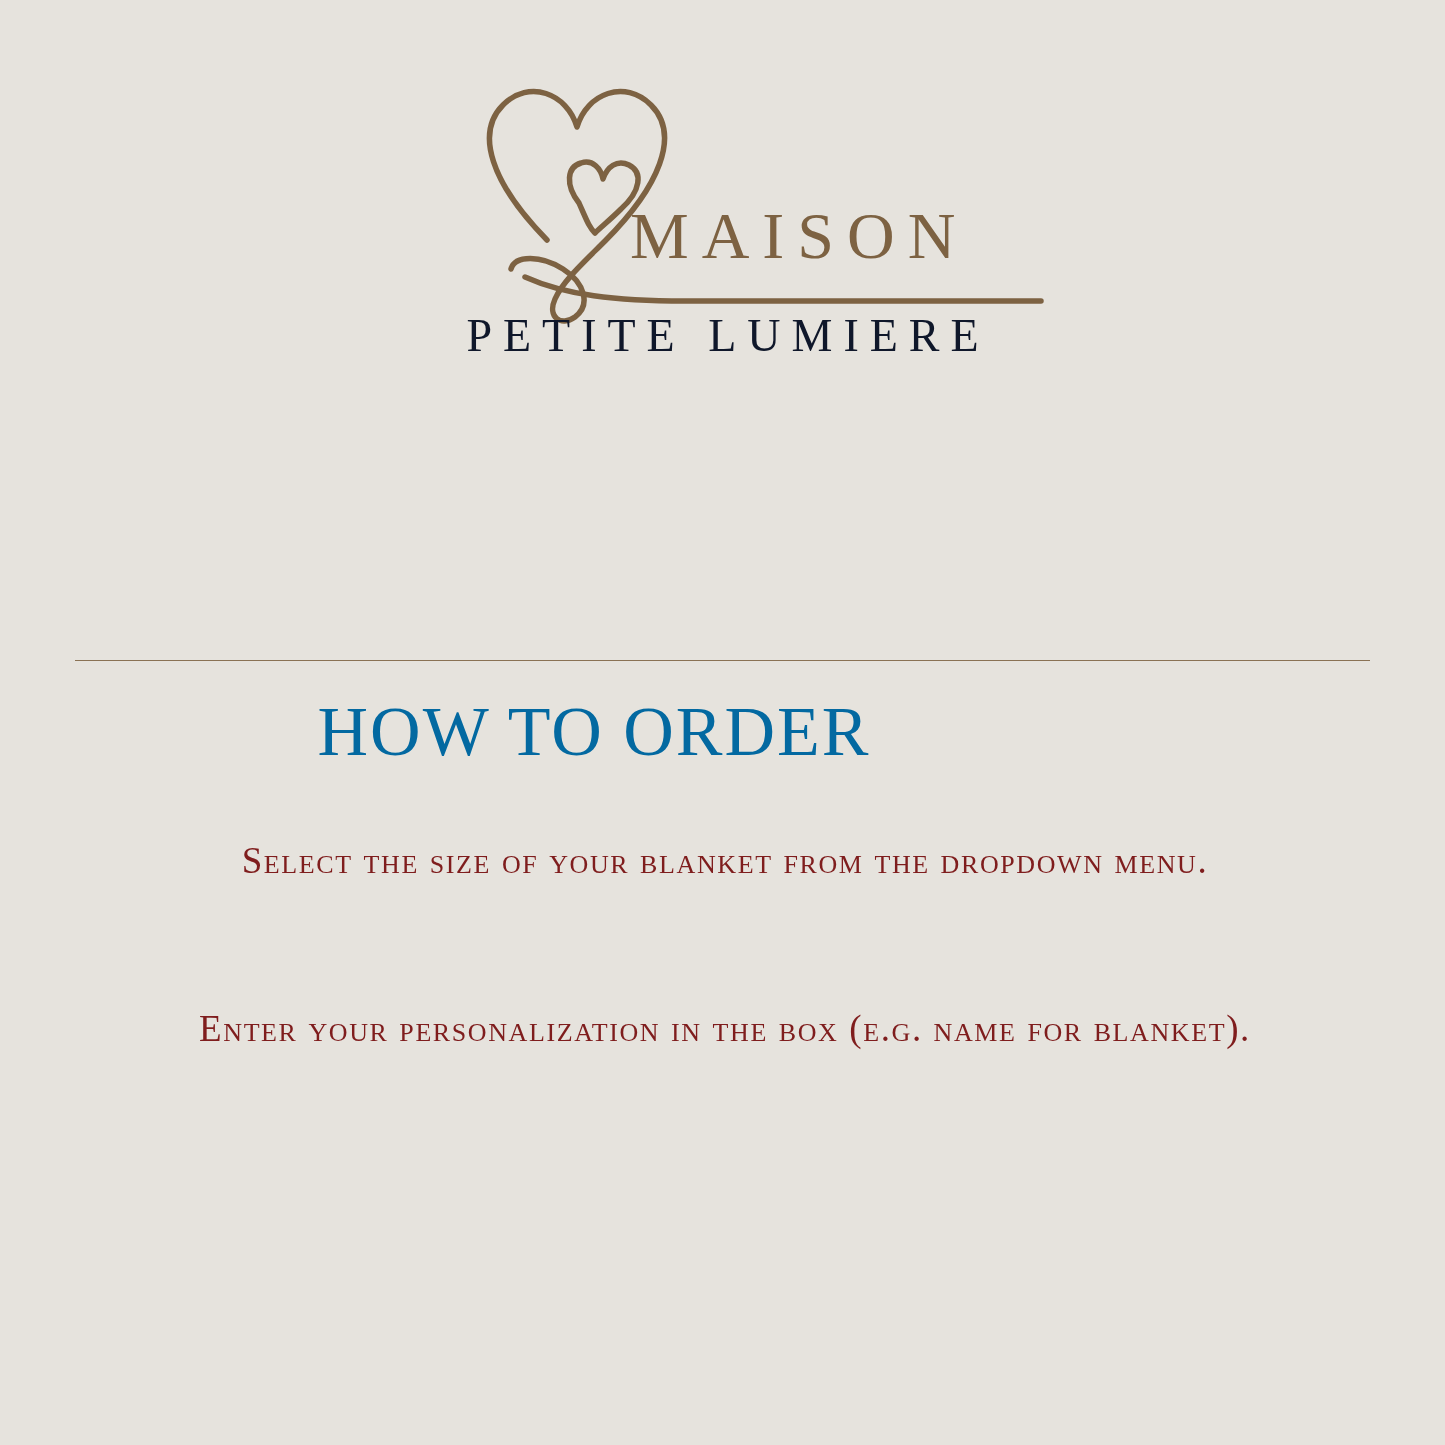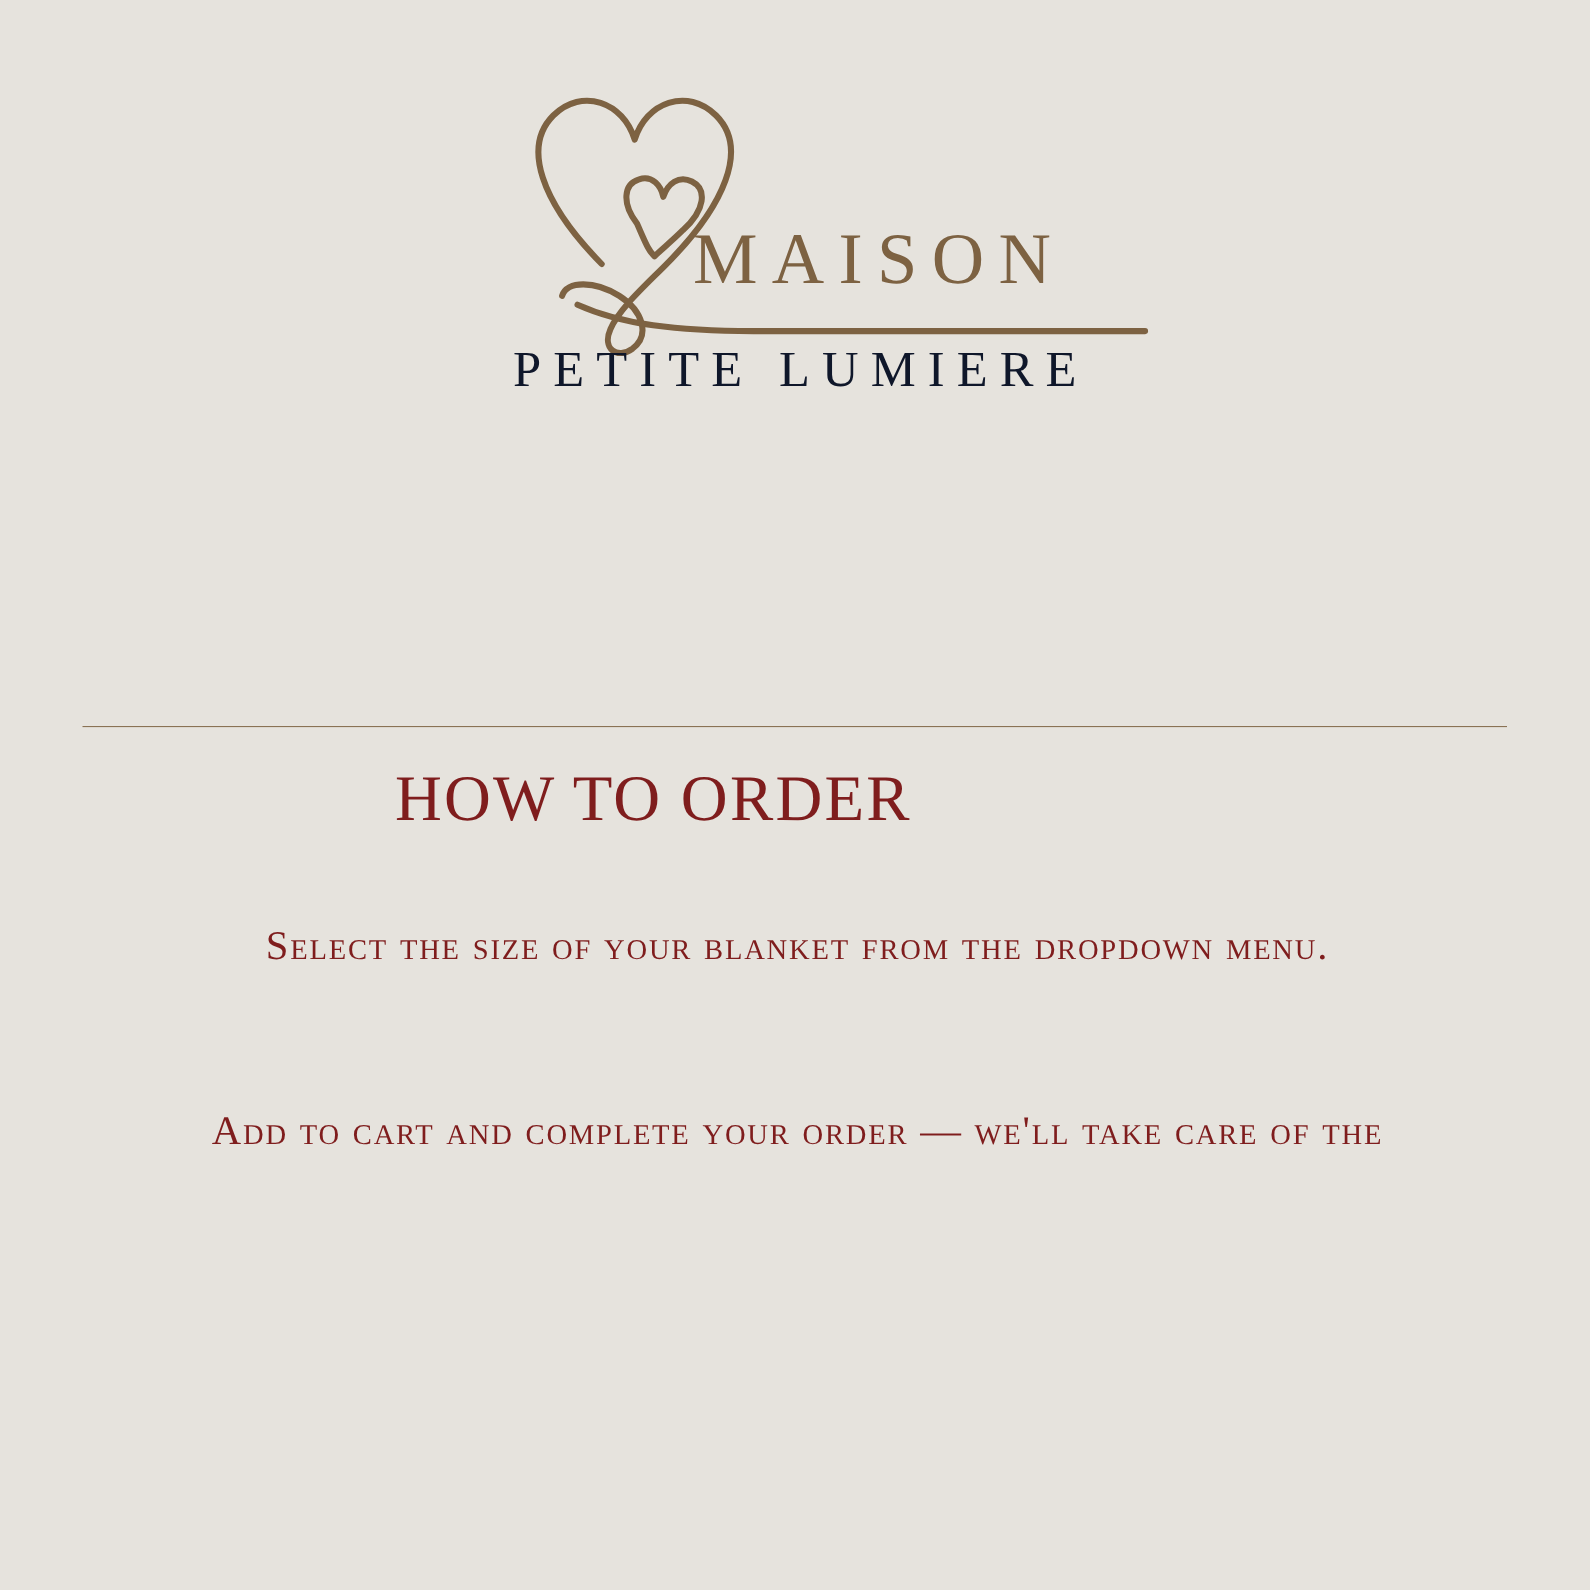--- a/index.html
+++ b/index.html
@@ -80,9 +80,9 @@
     width: 1188px;
     text-align: center;
     font-family: "Liberation Serif", serif;
-    font-size: 59px;
+    font-size: 70px;
     letter-spacing: 2px;
-    color: #7f1d1d;
+    color: #0369a1;
     line-height: 1.1;
     white-space: nowrap;
   }

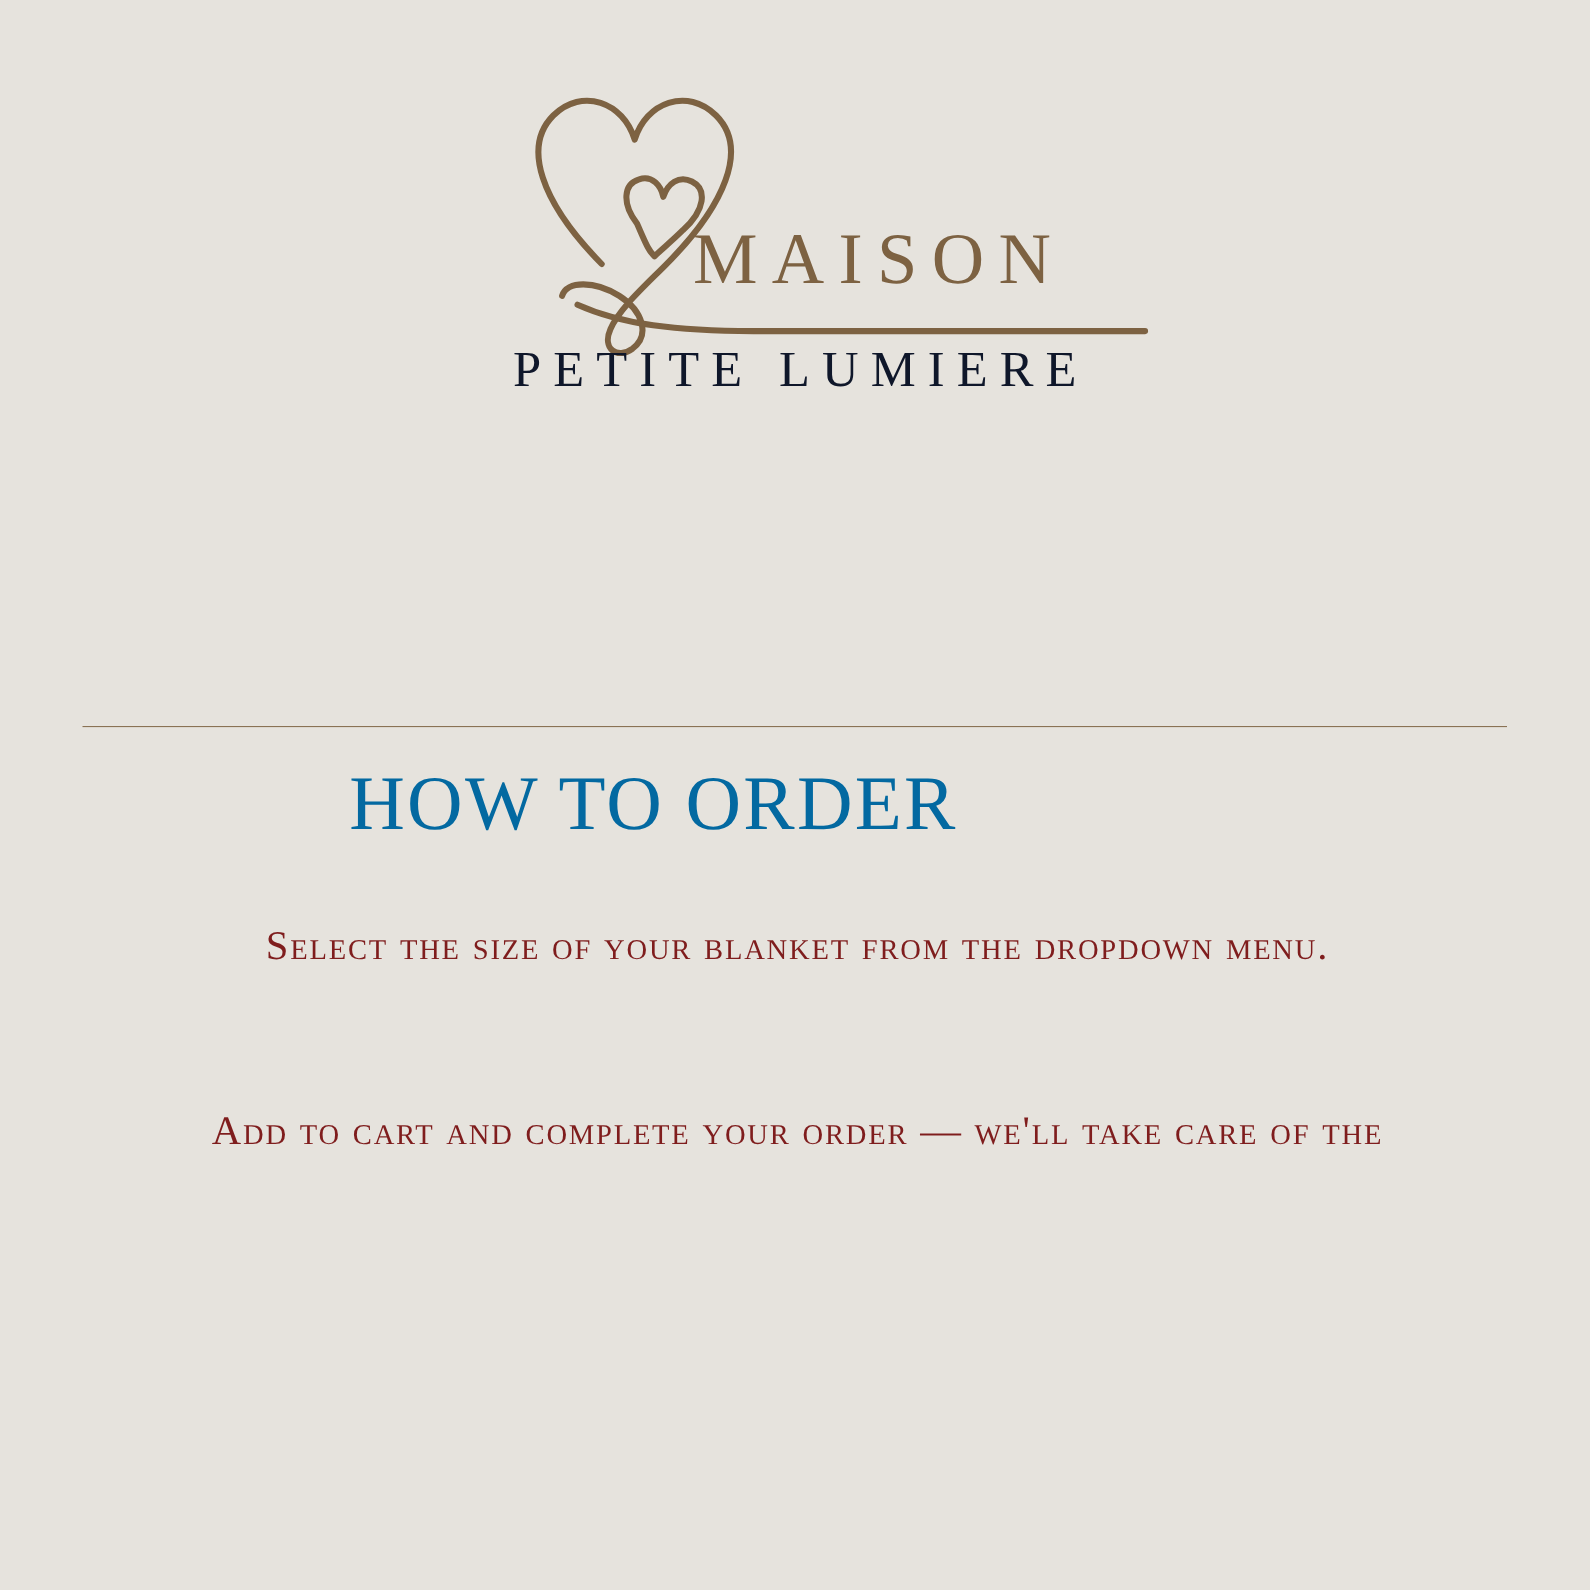--- a/index.html
+++ b/index.html
@@ -154,6 +154,7 @@
 
   <div class="steps">
     <div class="step step-1">Select the size of your blanket from the dropdown menu.</div>
+    <div class="step step-2">Enter your personalization in the box (e.g. name for blanket).</div>
     <div class="step step-3">Add to cart and complete your order — we'll take care of the</div>
   </div>
 

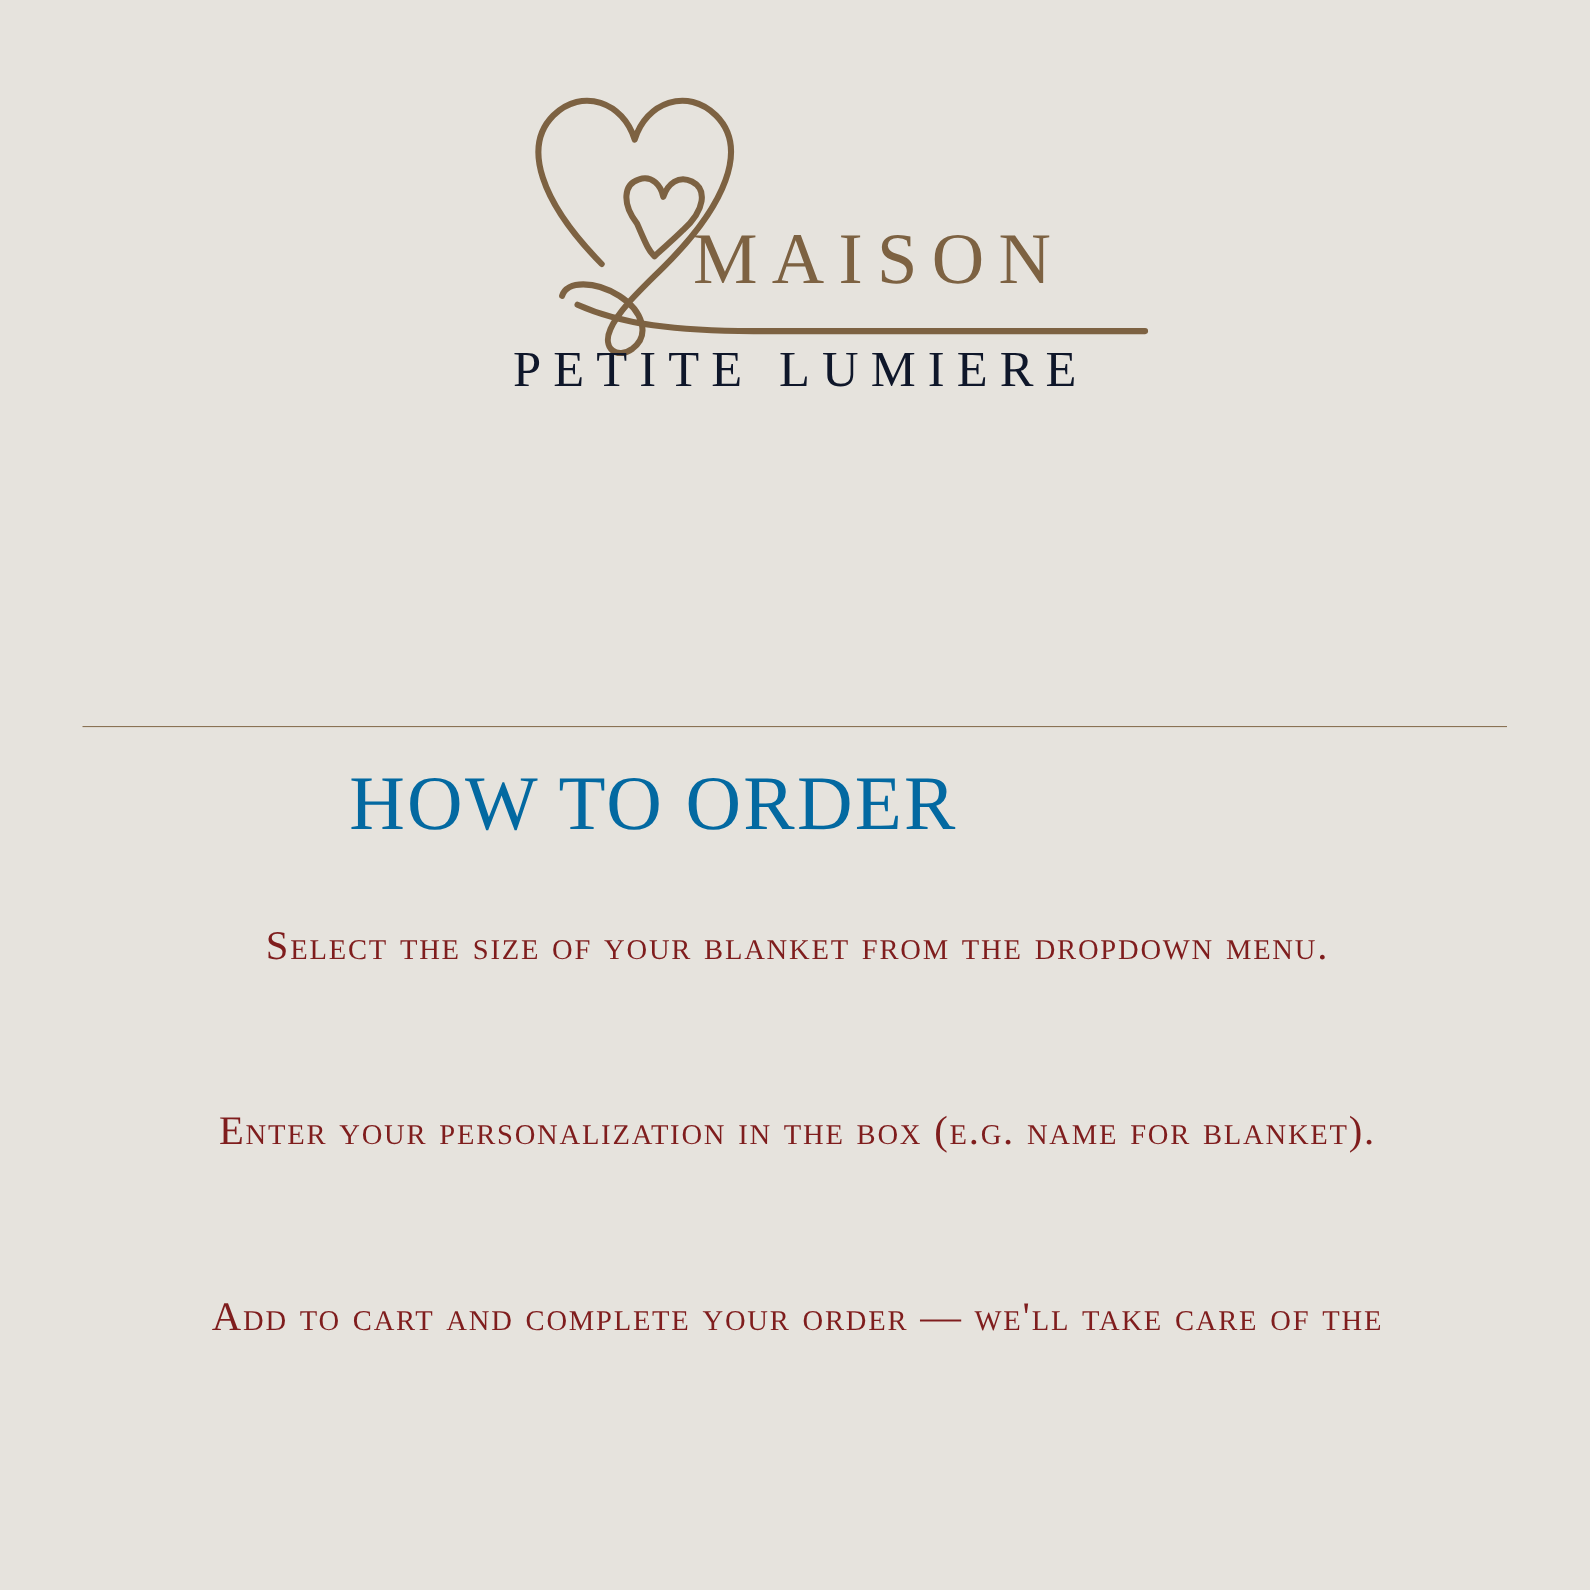--- a/index.html
+++ b/index.html
@@ -155,7 +155,6 @@
   <div class="steps">
     <div class="step step-1">Select the size of your blanket from the dropdown menu.</div>
     <div class="step step-2">Enter your personalization in the box (e.g. name for blanket).</div>
-    <div class="step step-3">Add to cart and complete your order — we'll take care of the</div>
   </div>
 
 </div>

